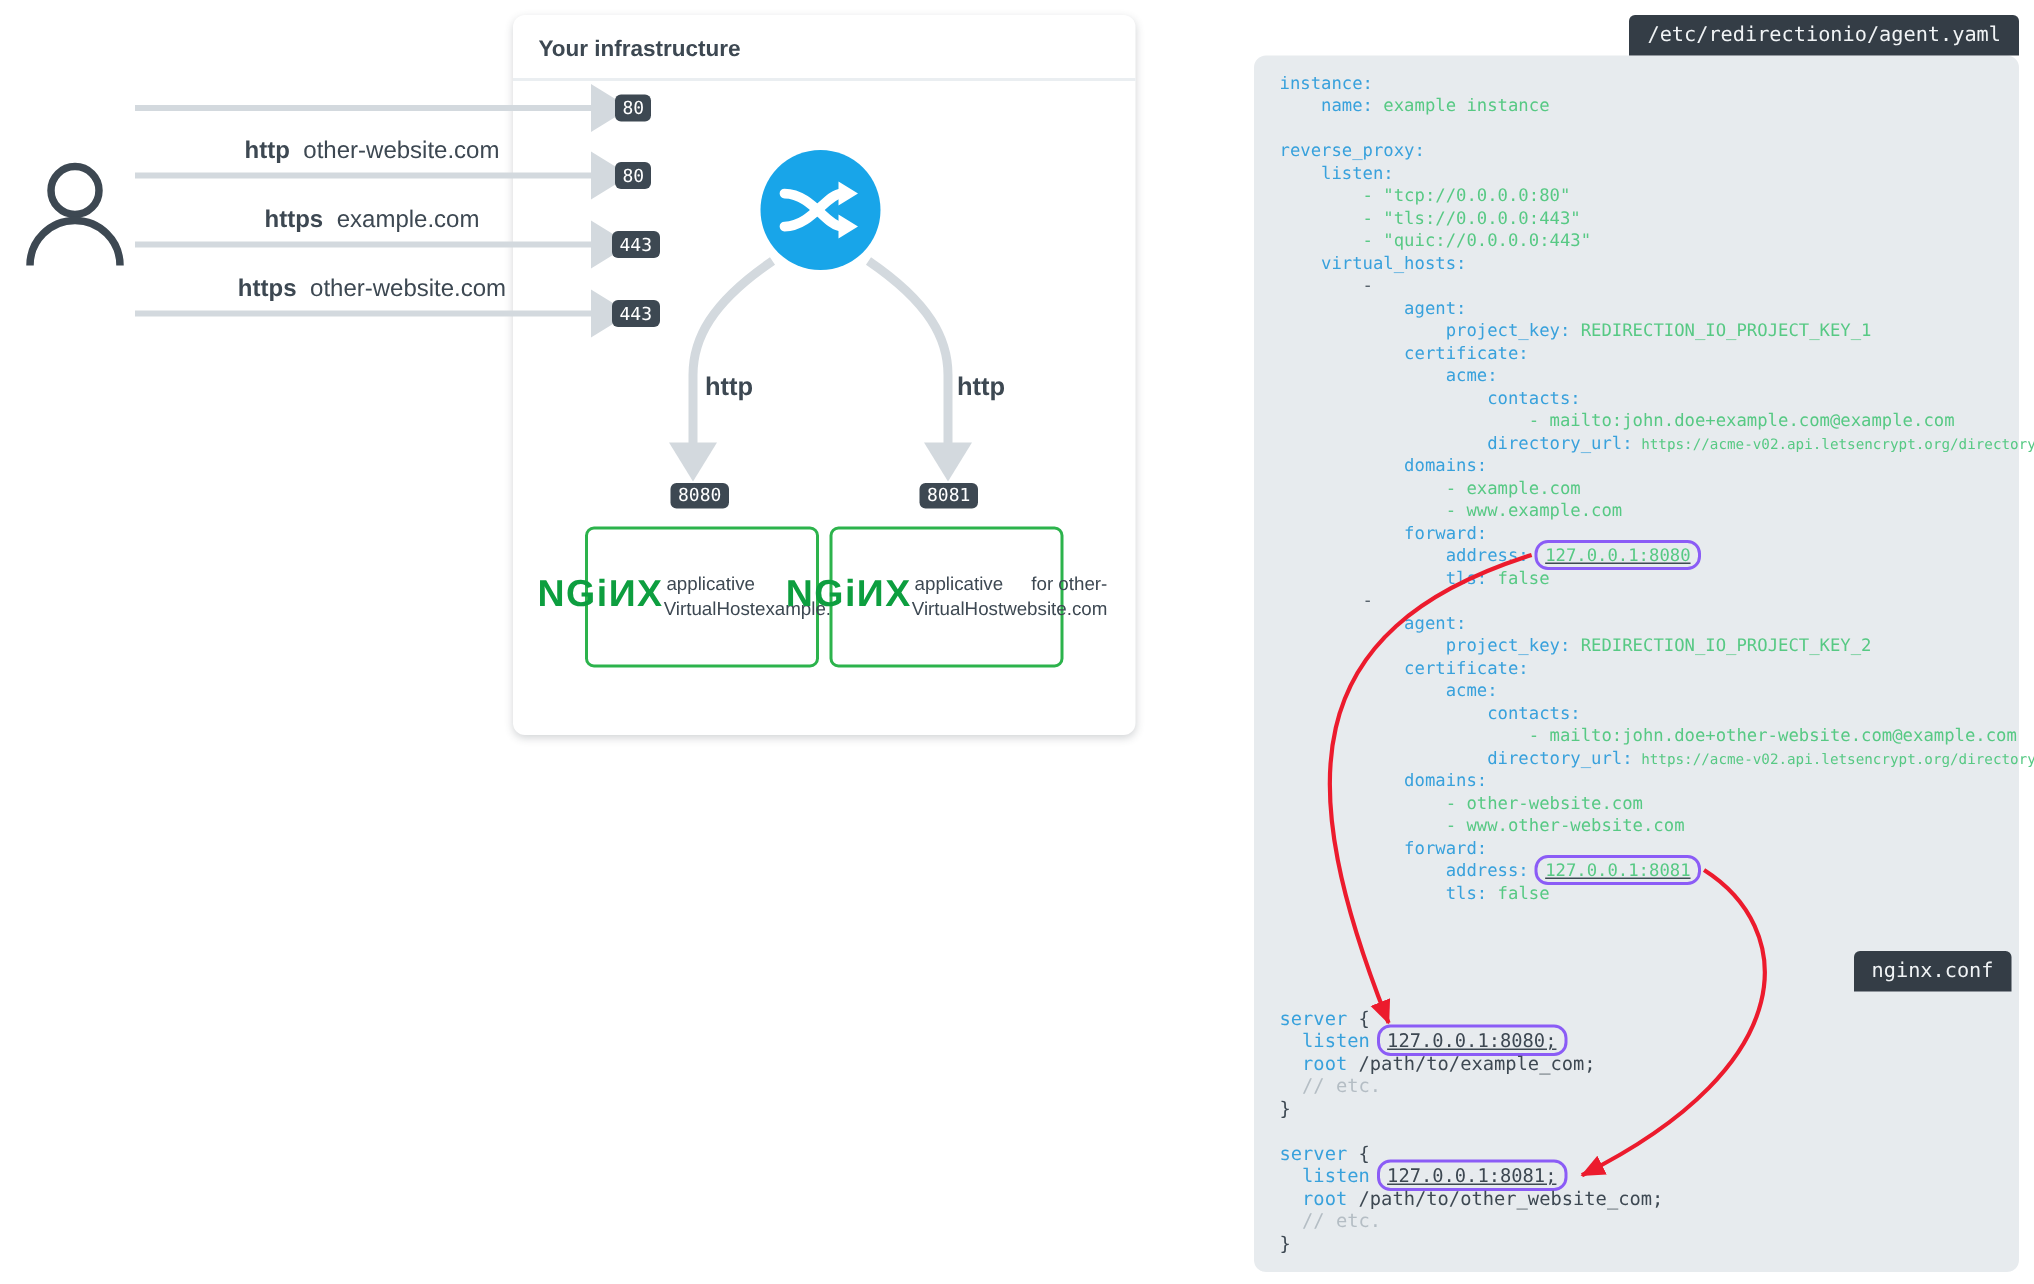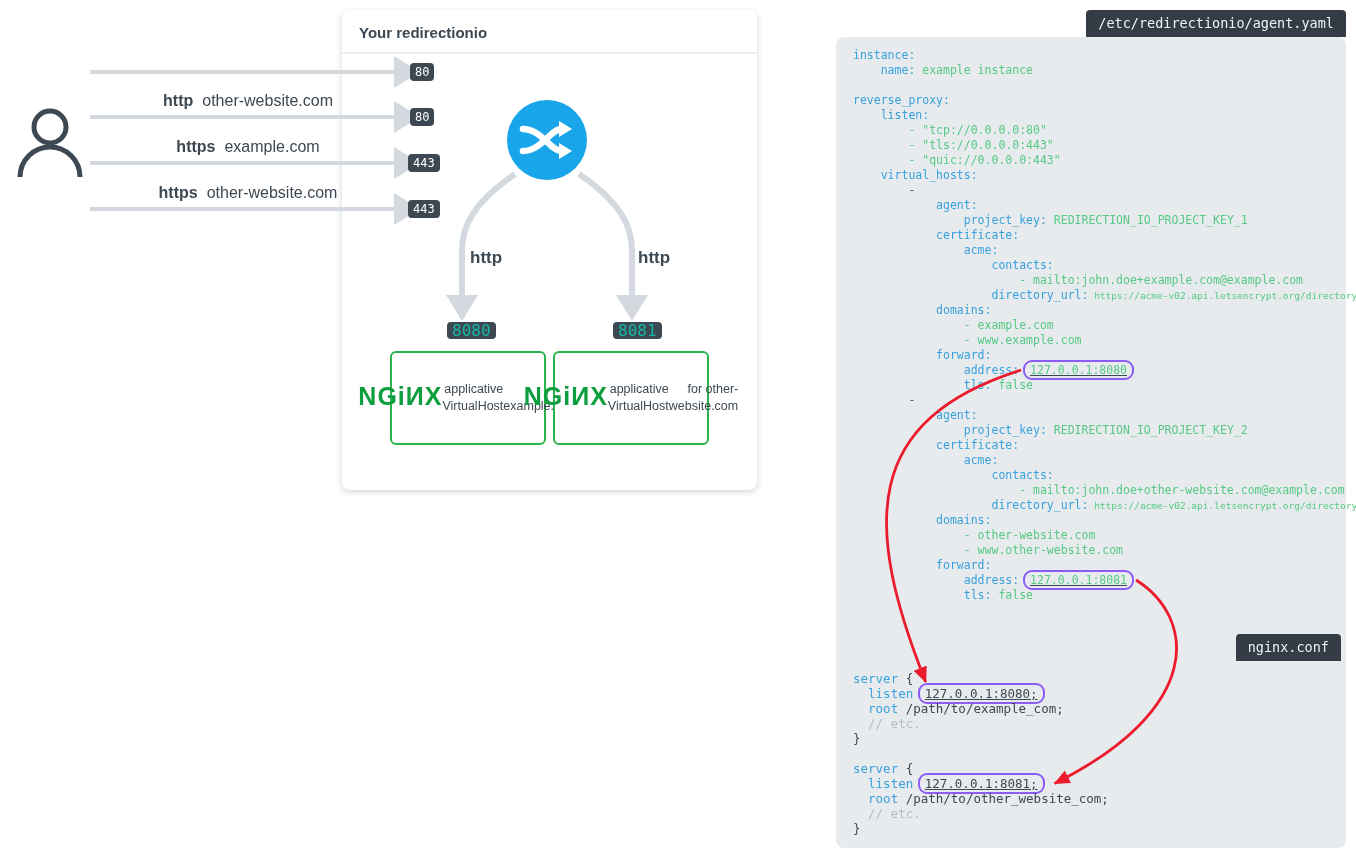--- a/index.html
+++ b/index.html
@@ -95,7 +95,7 @@
   <div class="port-badge r4">443</div>
 
   <div class="card">
-    <div class="card-title">Your redirectionio</div>
+    <div class="card-title">Your infrastructure</div>
   </div>
 
   <svg id="overlay">

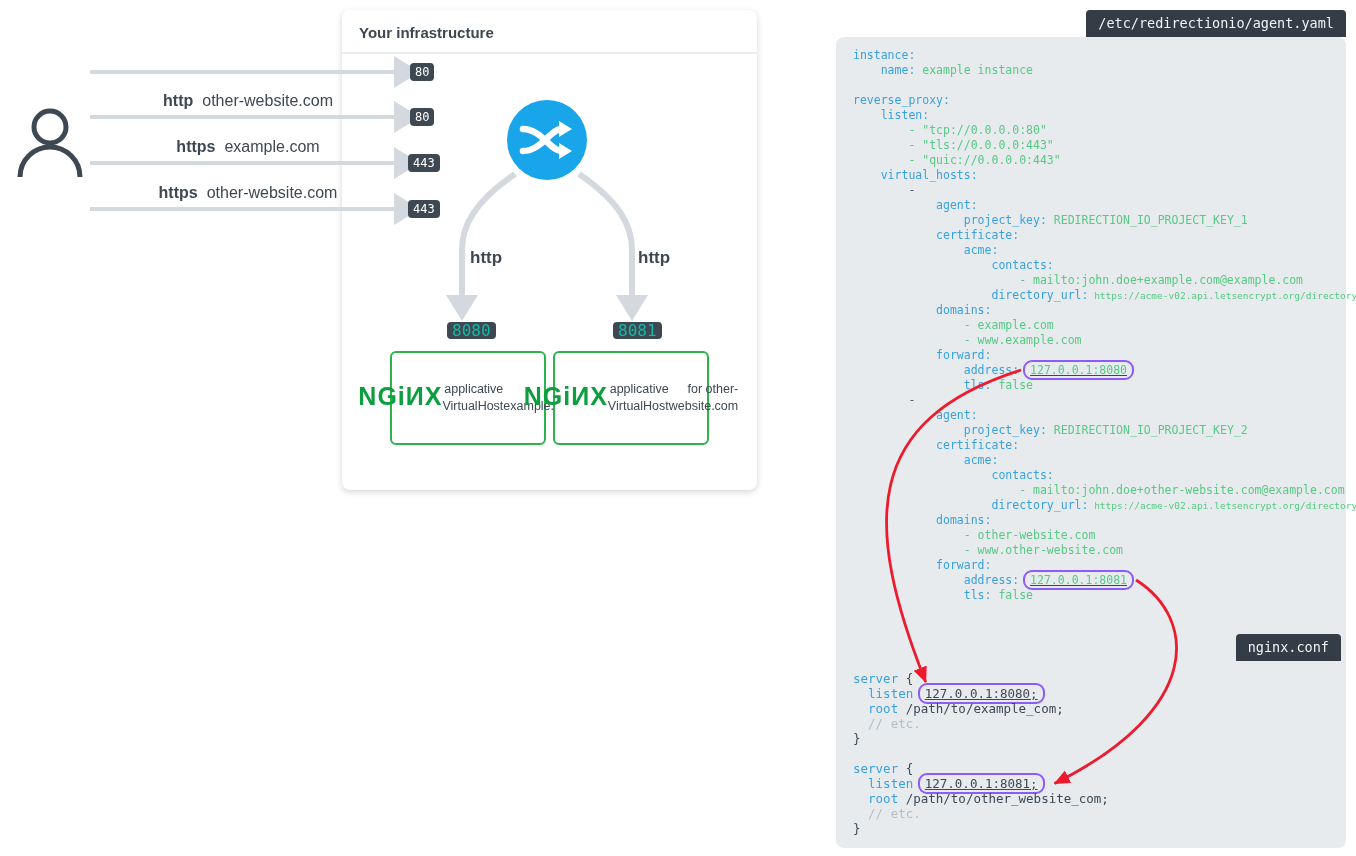--- a/index.html
+++ b/index.html
@@ -31,8 +31,8 @@
                 background:#18a5e9;z-index:7;}
   .fwd-label{position:absolute;font-size:17px;font-weight:bold;color:#3d4852;z-index:7;}
   .fwd-label.f1{left:470px;top:248px}.fwd-label.f2{left:638px;top:248px}
-  .fwd-badge{position:absolute;background:#3d4852;color:#14b8a6;border-radius:4px;
-             font-family:"DejaVu Sans Mono",monospace;font-size:16px;line-height:17px;height:17px;
+  .fwd-badge{position:absolute;background:#3d4852;color:#ffffff;border-radius:4px;
+             font-family:"DejaVu Sans Mono",monospace;font-size:12px;line-height:17px;height:17px;
              padding:0 5px;z-index:7;}
   .fwd-badge.f1{left:447px;top:322px}.fwd-badge.f2{left:613px;top:322px}
   .nginx-box{position:absolute;top:351px;width:152px;height:90px;background:#fff;border:2px solid #2cb34c;

